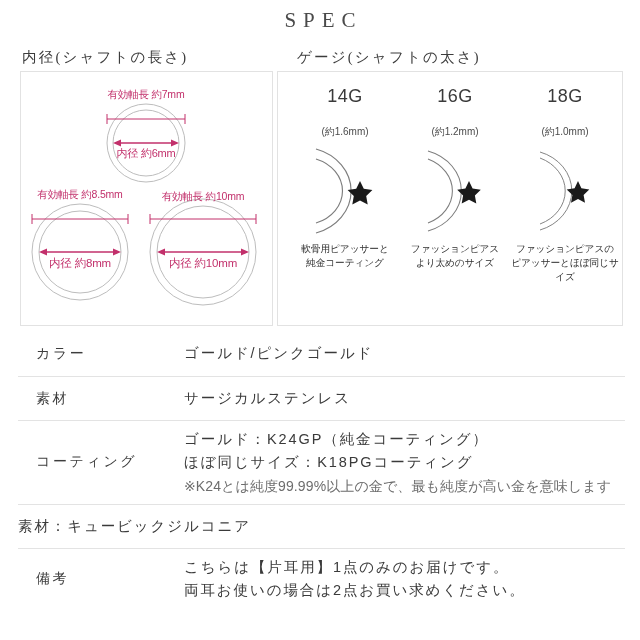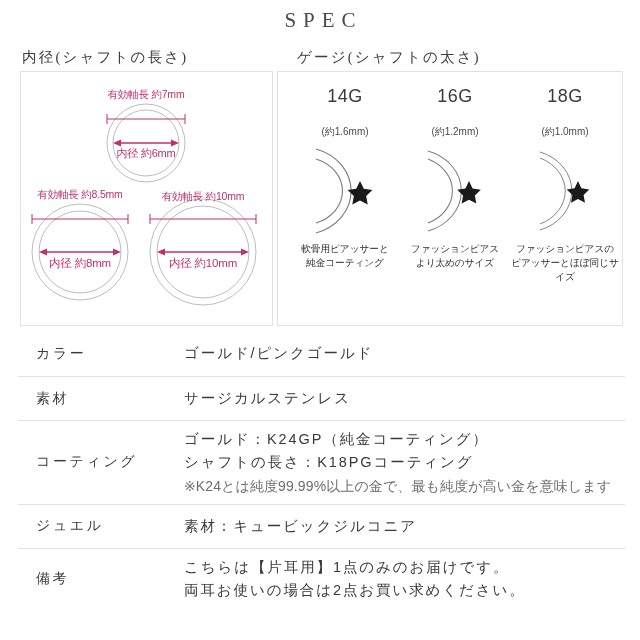--- a/index.html
+++ b/index.html
@@ -231,7 +231,7 @@
       <div class="row-key">コーティング</div>
       <div class="row-val">
         <span class="vline">ゴールド：K24GP（純金コーティング）</span>
-        <span class="vline">シャフトの長さ：K18PGコーティング</span>
+        <span class="vline">ほぼ同じサイズ：K18PGコーティング</span>
         <span class="val-note">※K24とは純度99.99%以上の金で、最も純度が高い金を意味します</span>
       </div>
     </div>

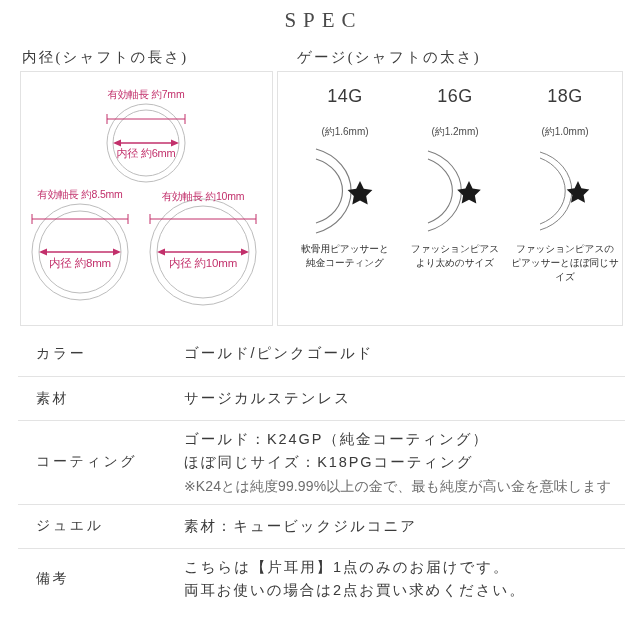--- a/index.html
+++ b/index.html
@@ -237,7 +237,6 @@
     </div>
 
     <div class="row">
-      <div class="row-key">ジュエル</div>
       <div class="row-val">
         <span class="vline">素材：キュービックジルコニア</span>
       </div>

